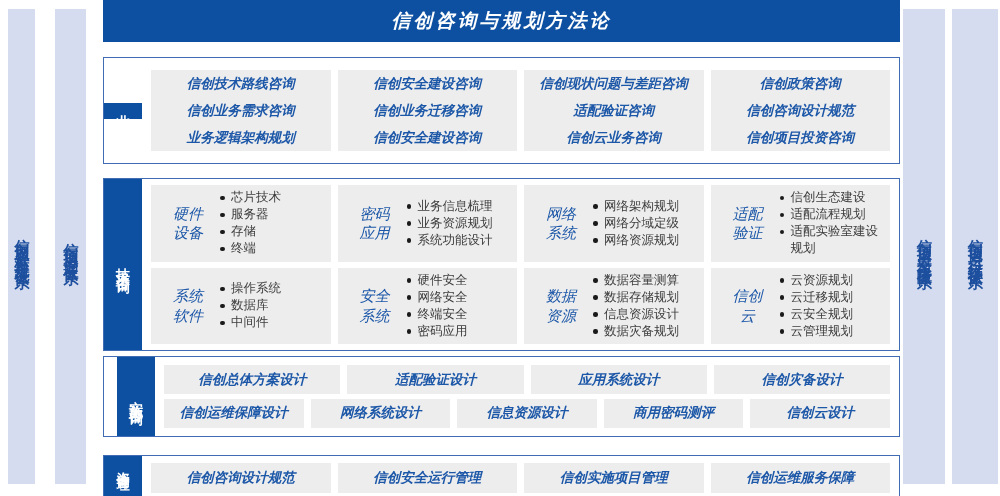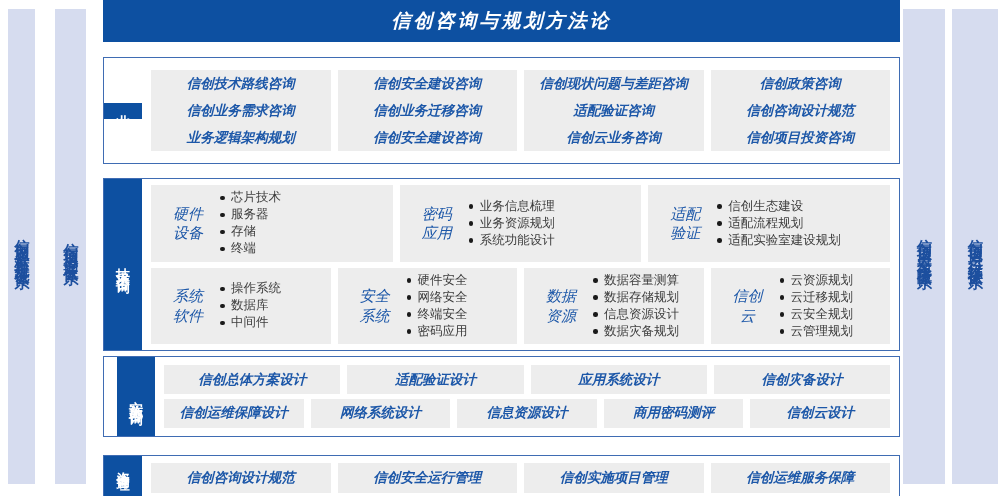--- a/index.html
+++ b/index.html
@@ -144,6 +144,14 @@
           </ul>
         </div>
         <div class="card">
+          <span class="card-name">网络系统</span>
+          <ul class="bullets">
+            <li>网络架构规划</li>
+            <li>网络分域定级</li>
+            <li>网络资源规划</li>
+          </ul>
+        </div>
+        <div class="card">
           <span class="card-name">适配验证</span>
           <ul class="bullets">
             <li>信创生态建设</li>

